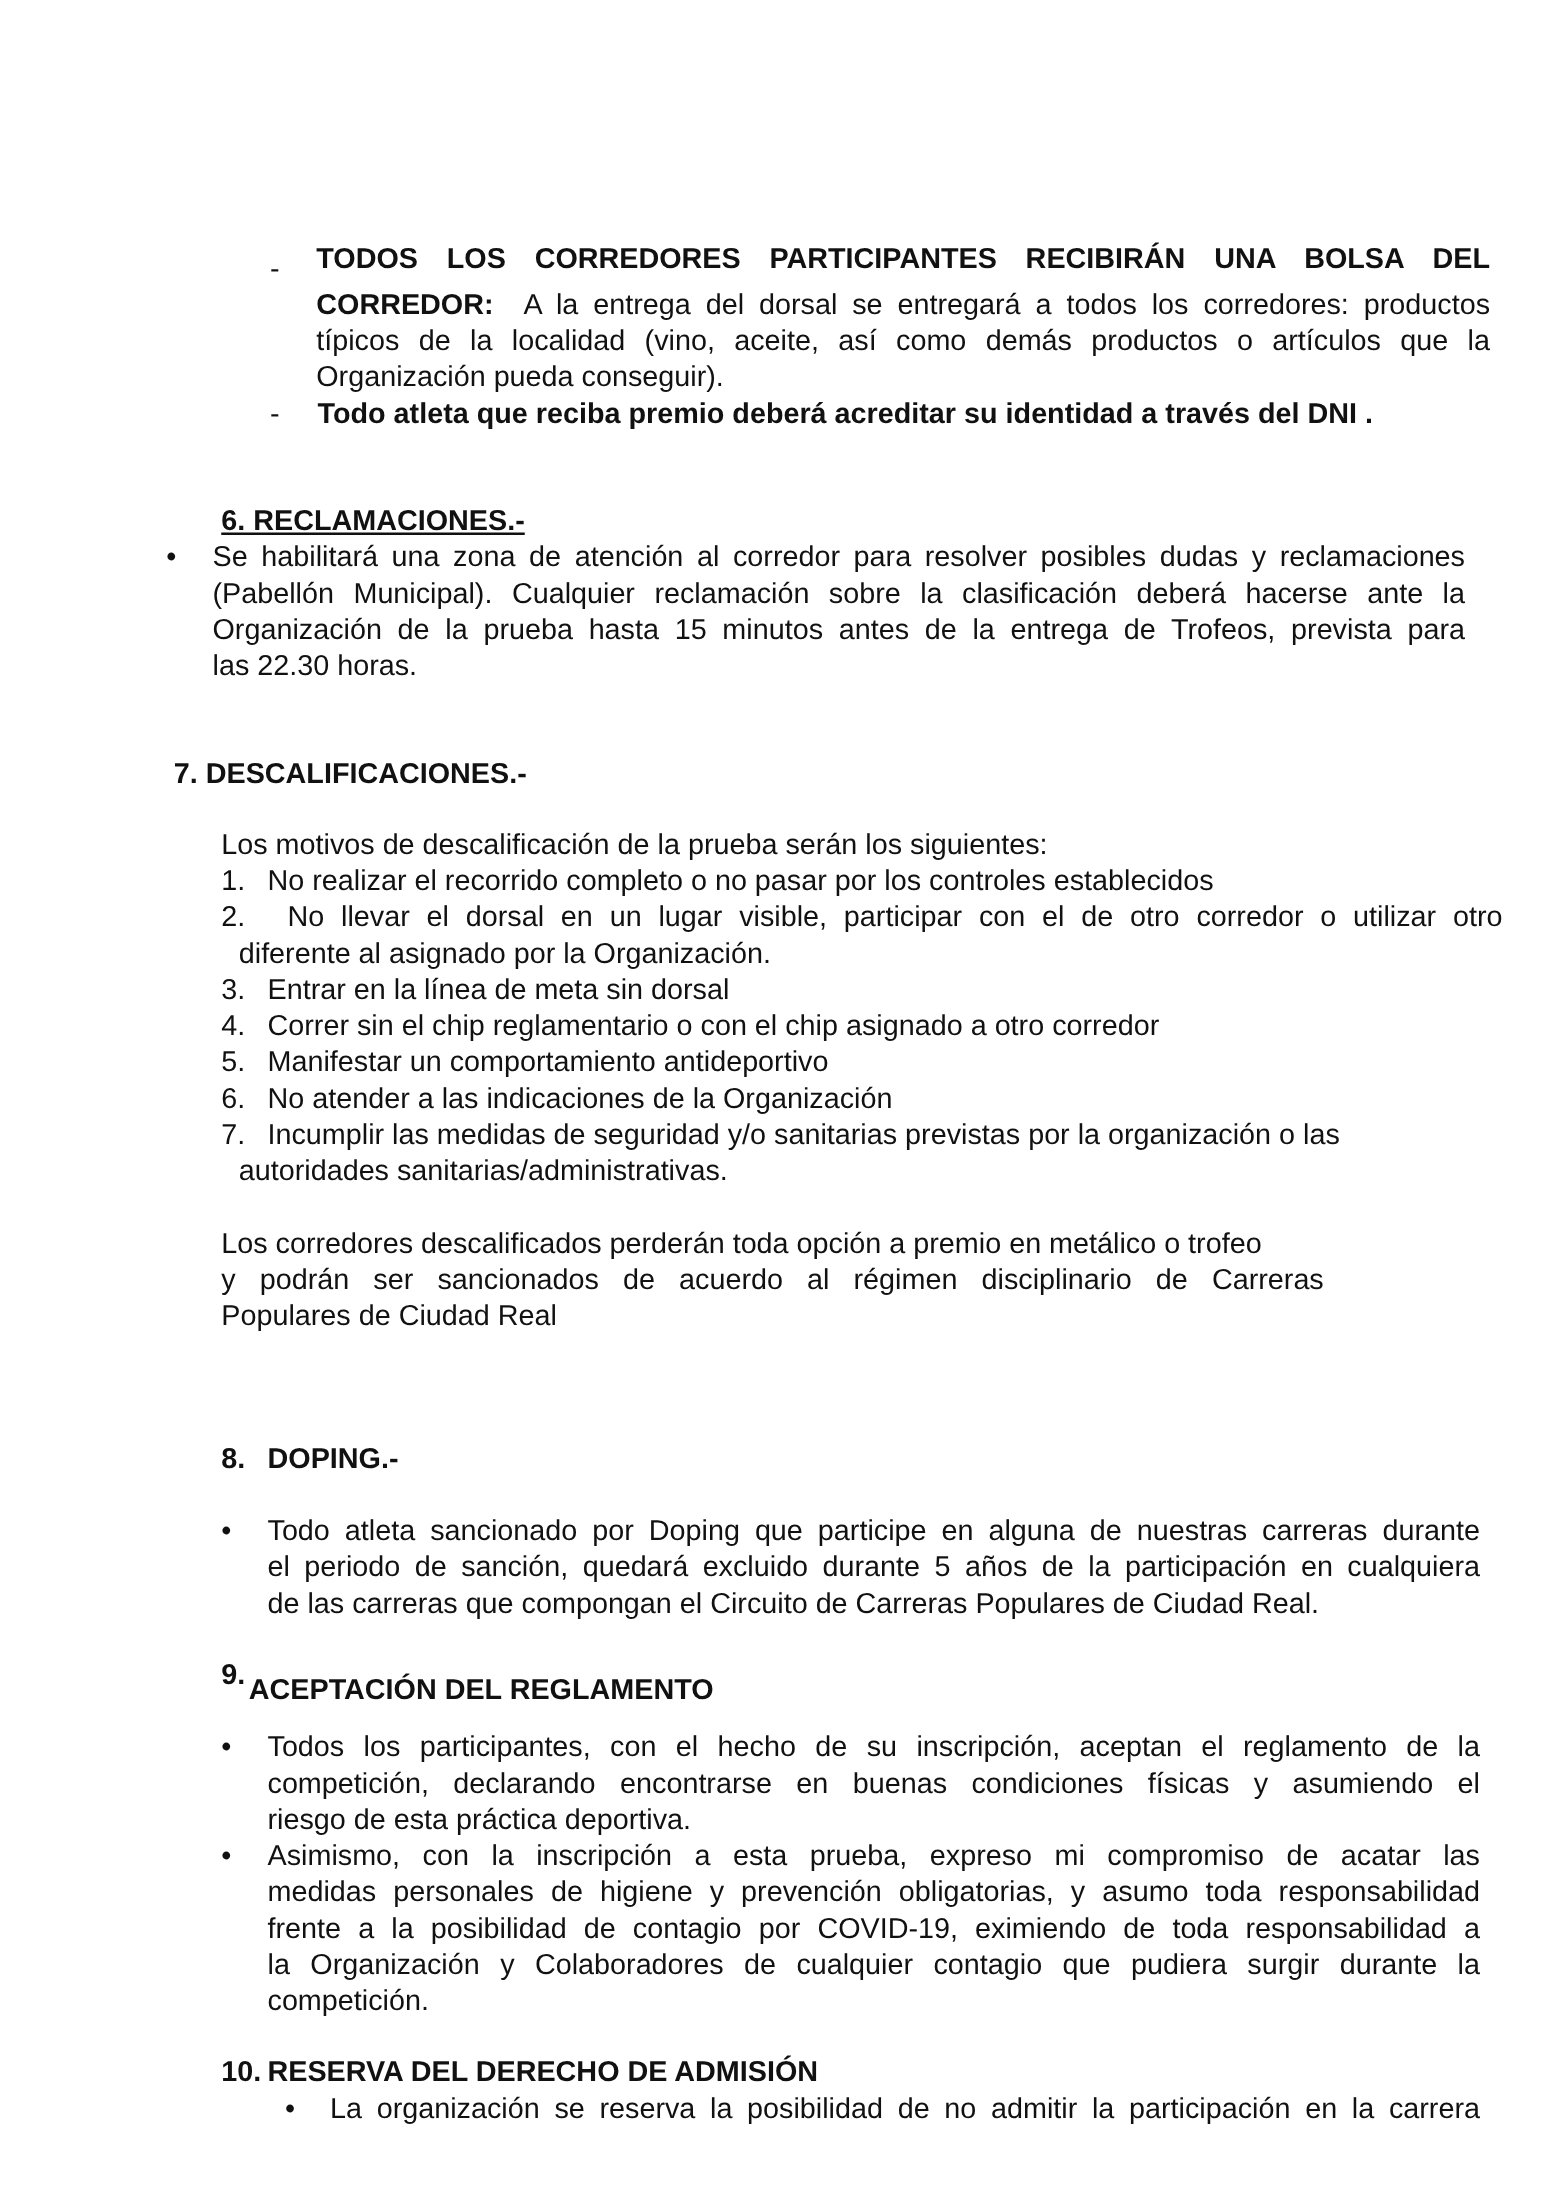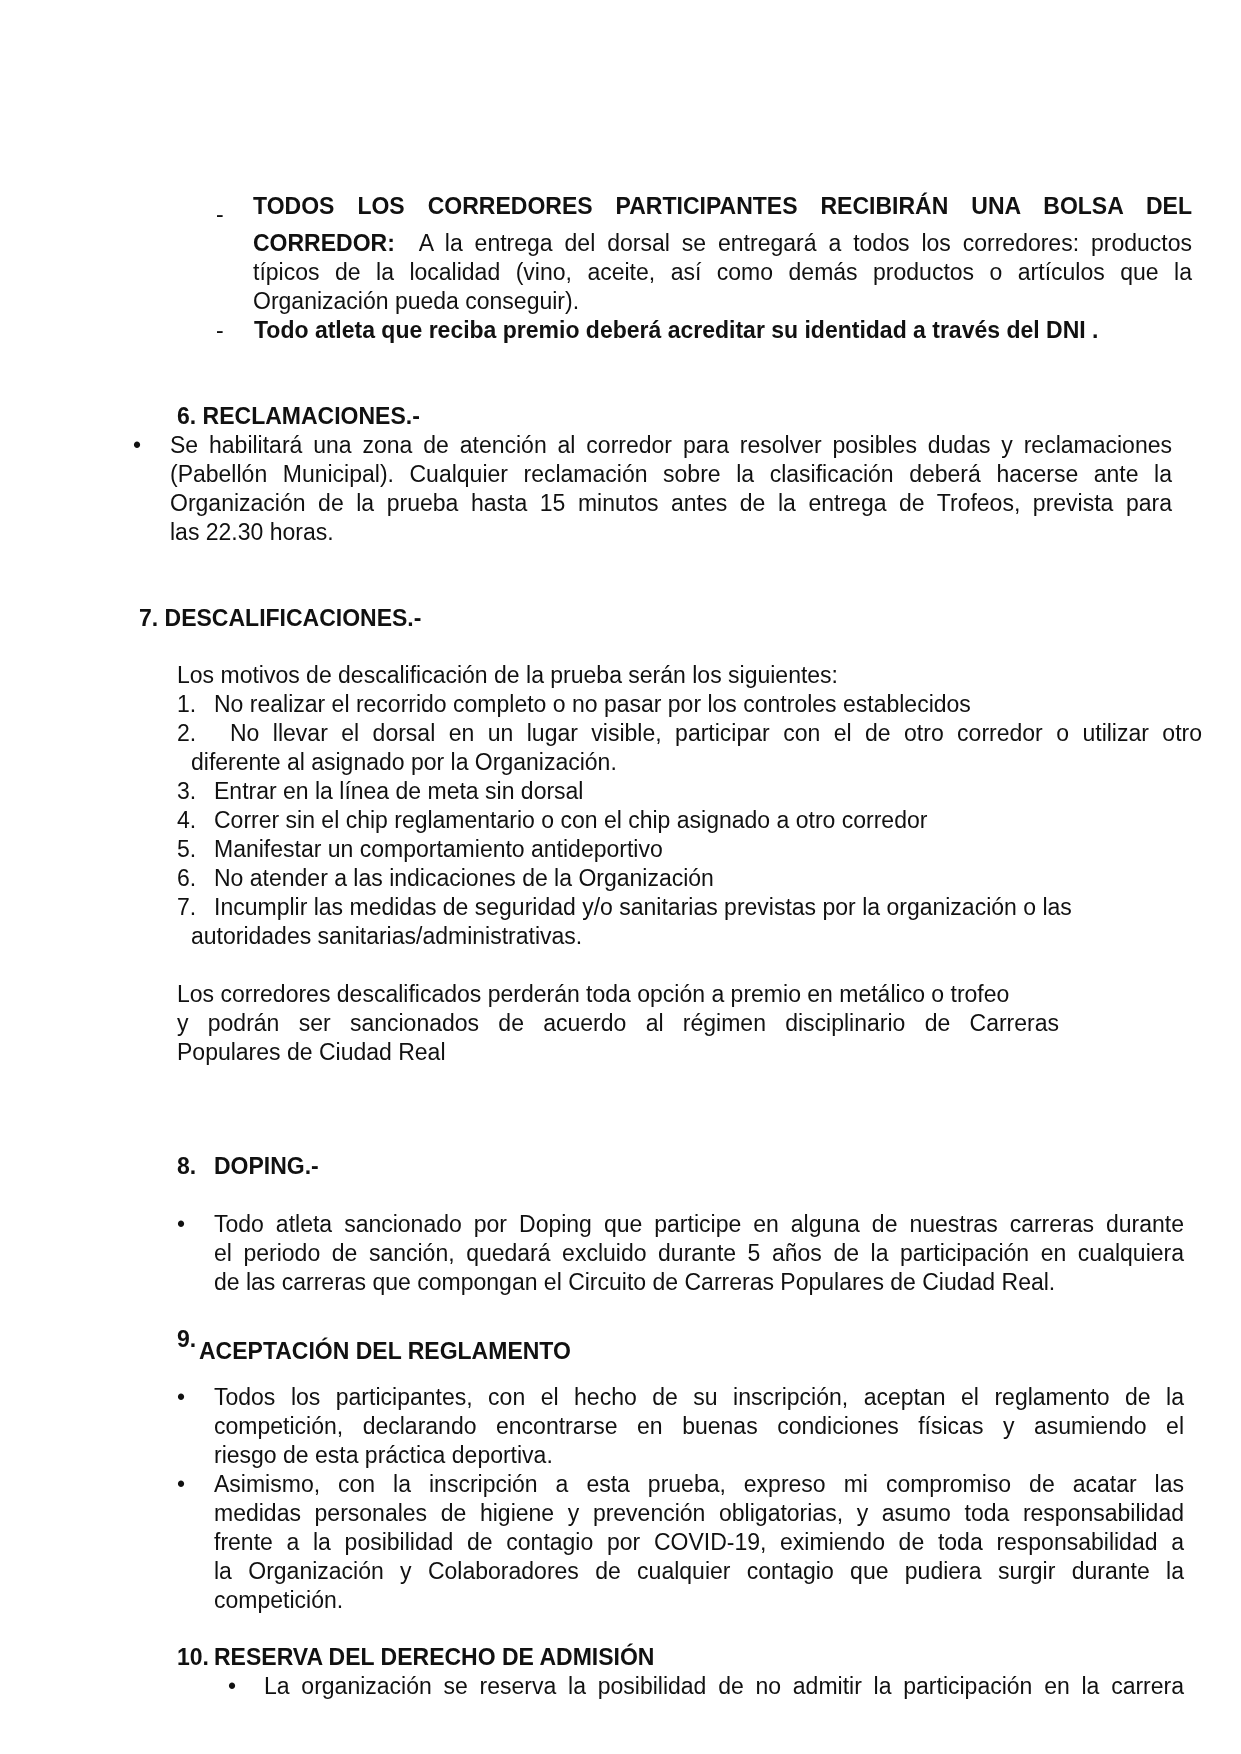--- a/index.html
+++ b/index.html
@@ -8,7 +8,7 @@
   .line { position: absolute; white-space: nowrap; line-height: 29px; }
   .just { text-align: justify; text-align-last: justify; white-space: normal; }
   .b { font-weight: bold; }
-  .u { }
+  .u { text-decoration: underline; }
   .dash, .bullet, .num { position: absolute; }
 </style>
 </head>

